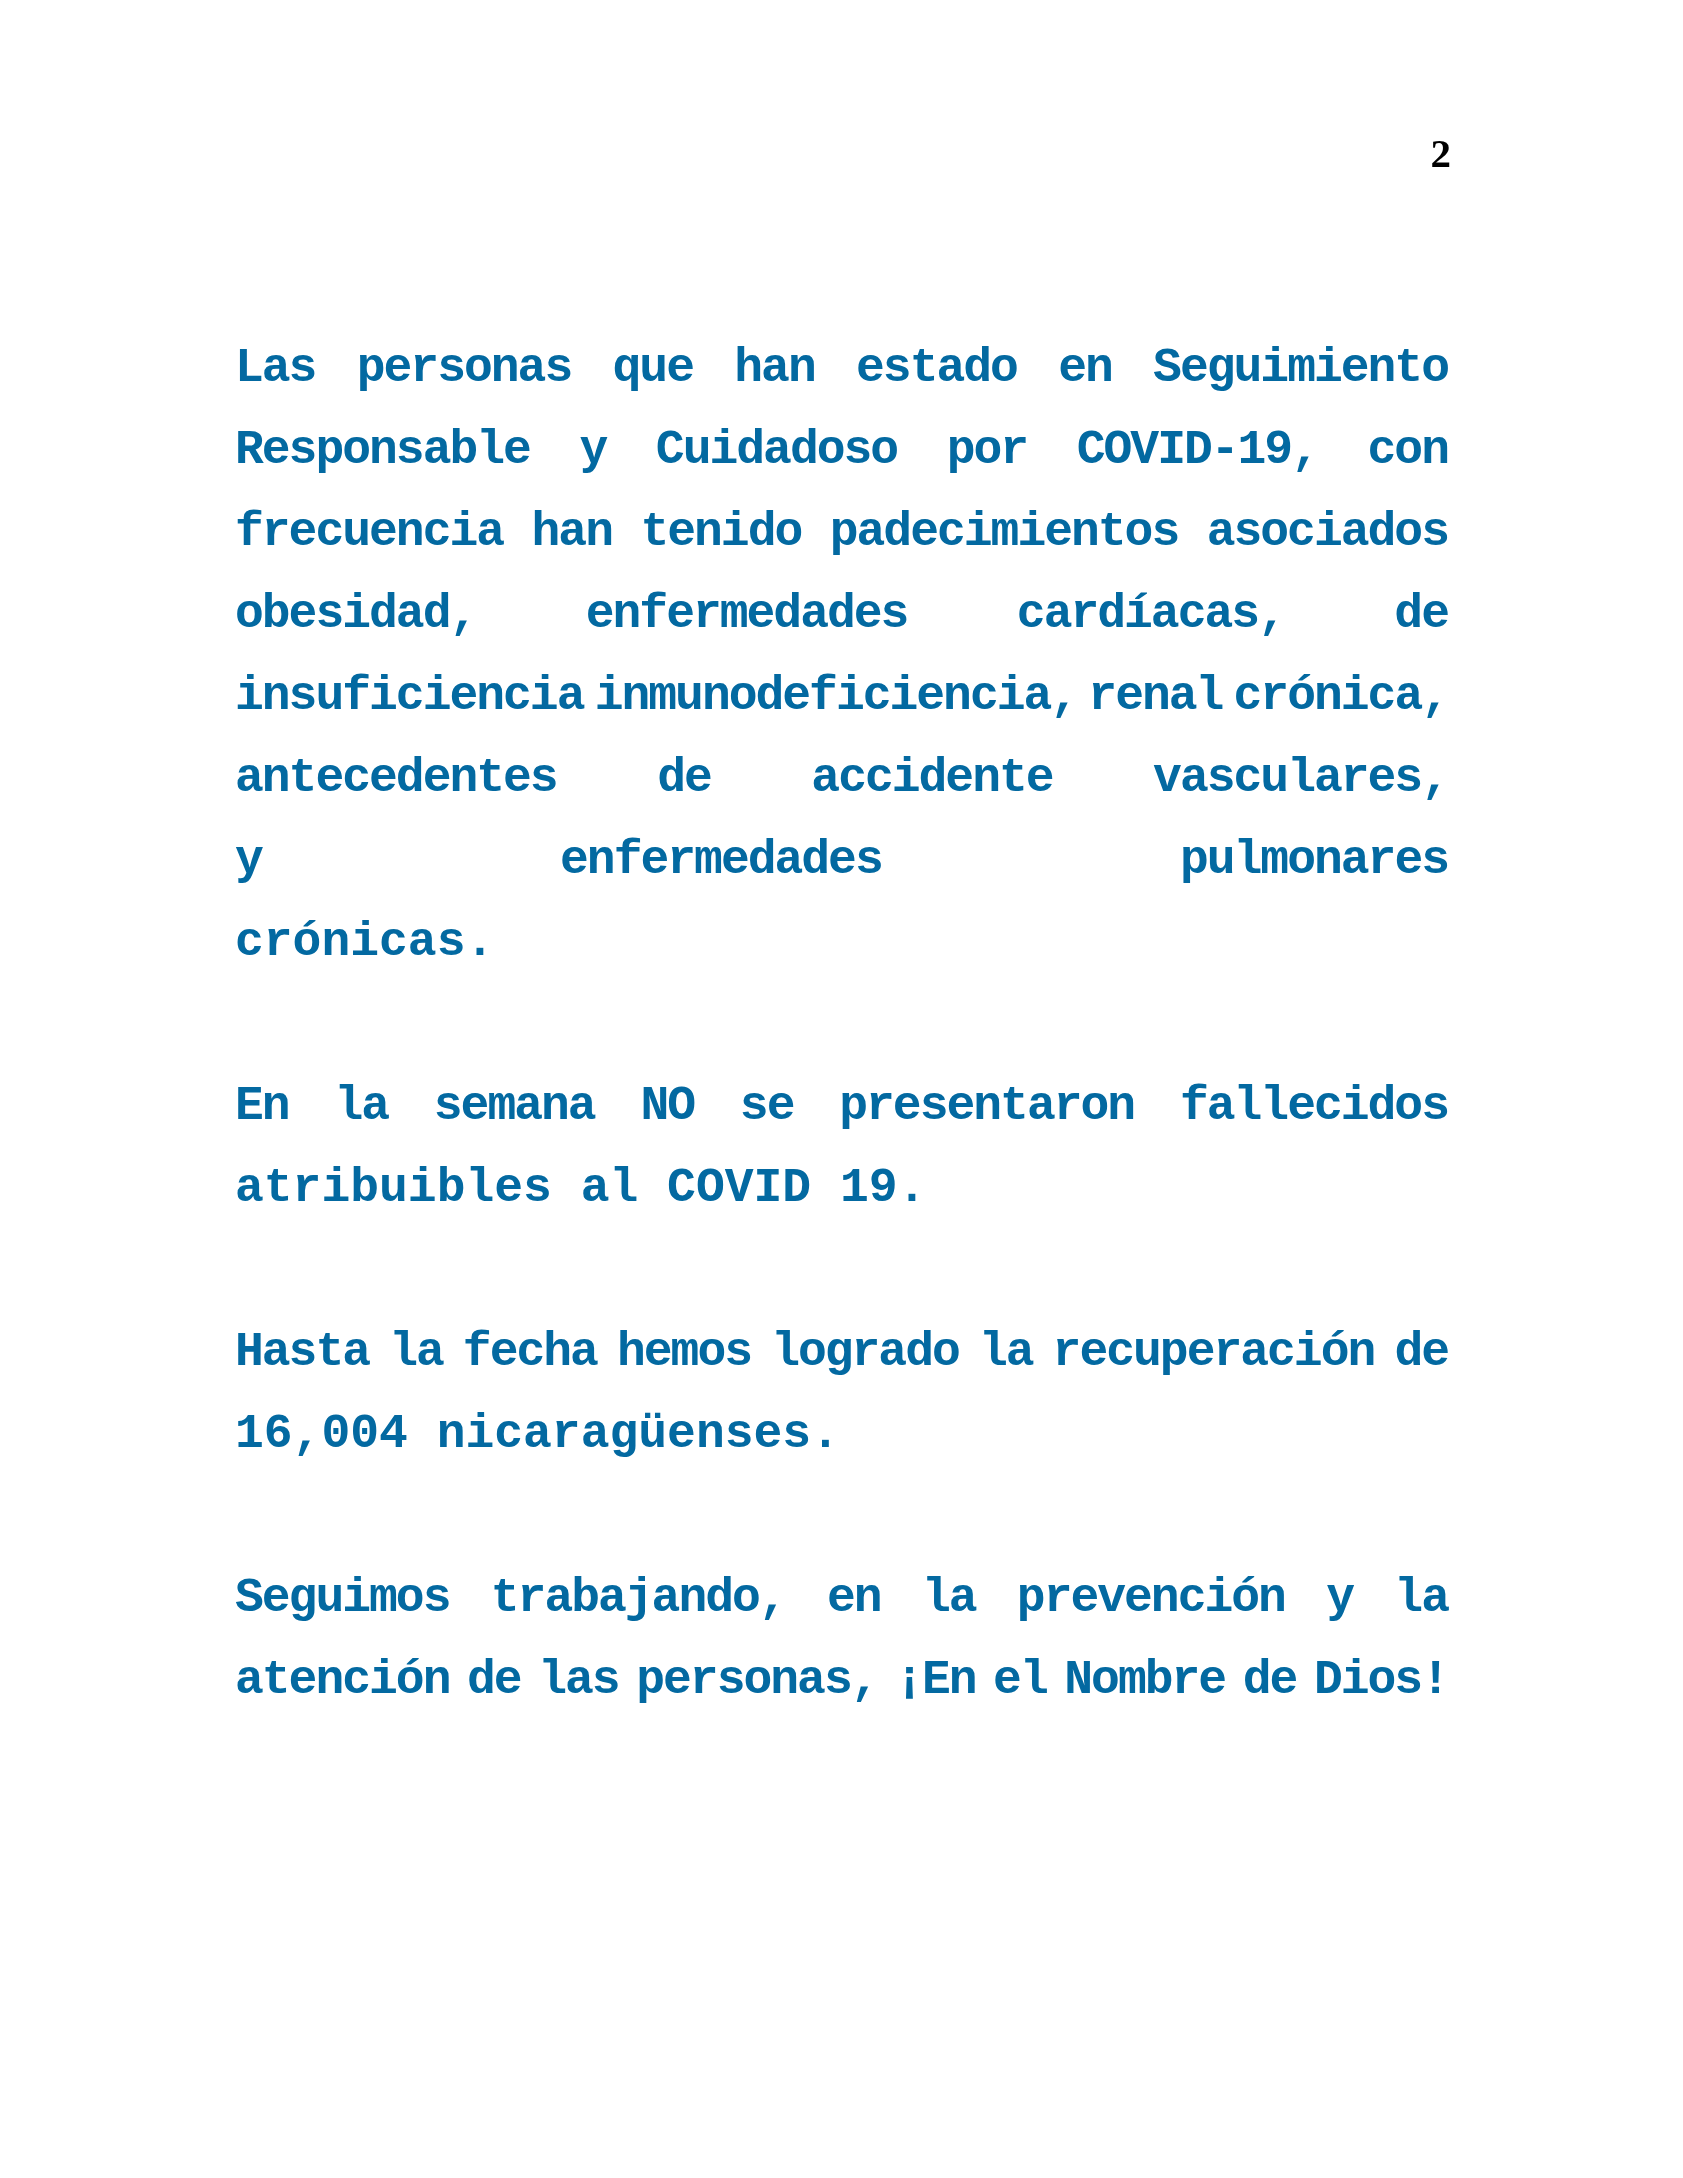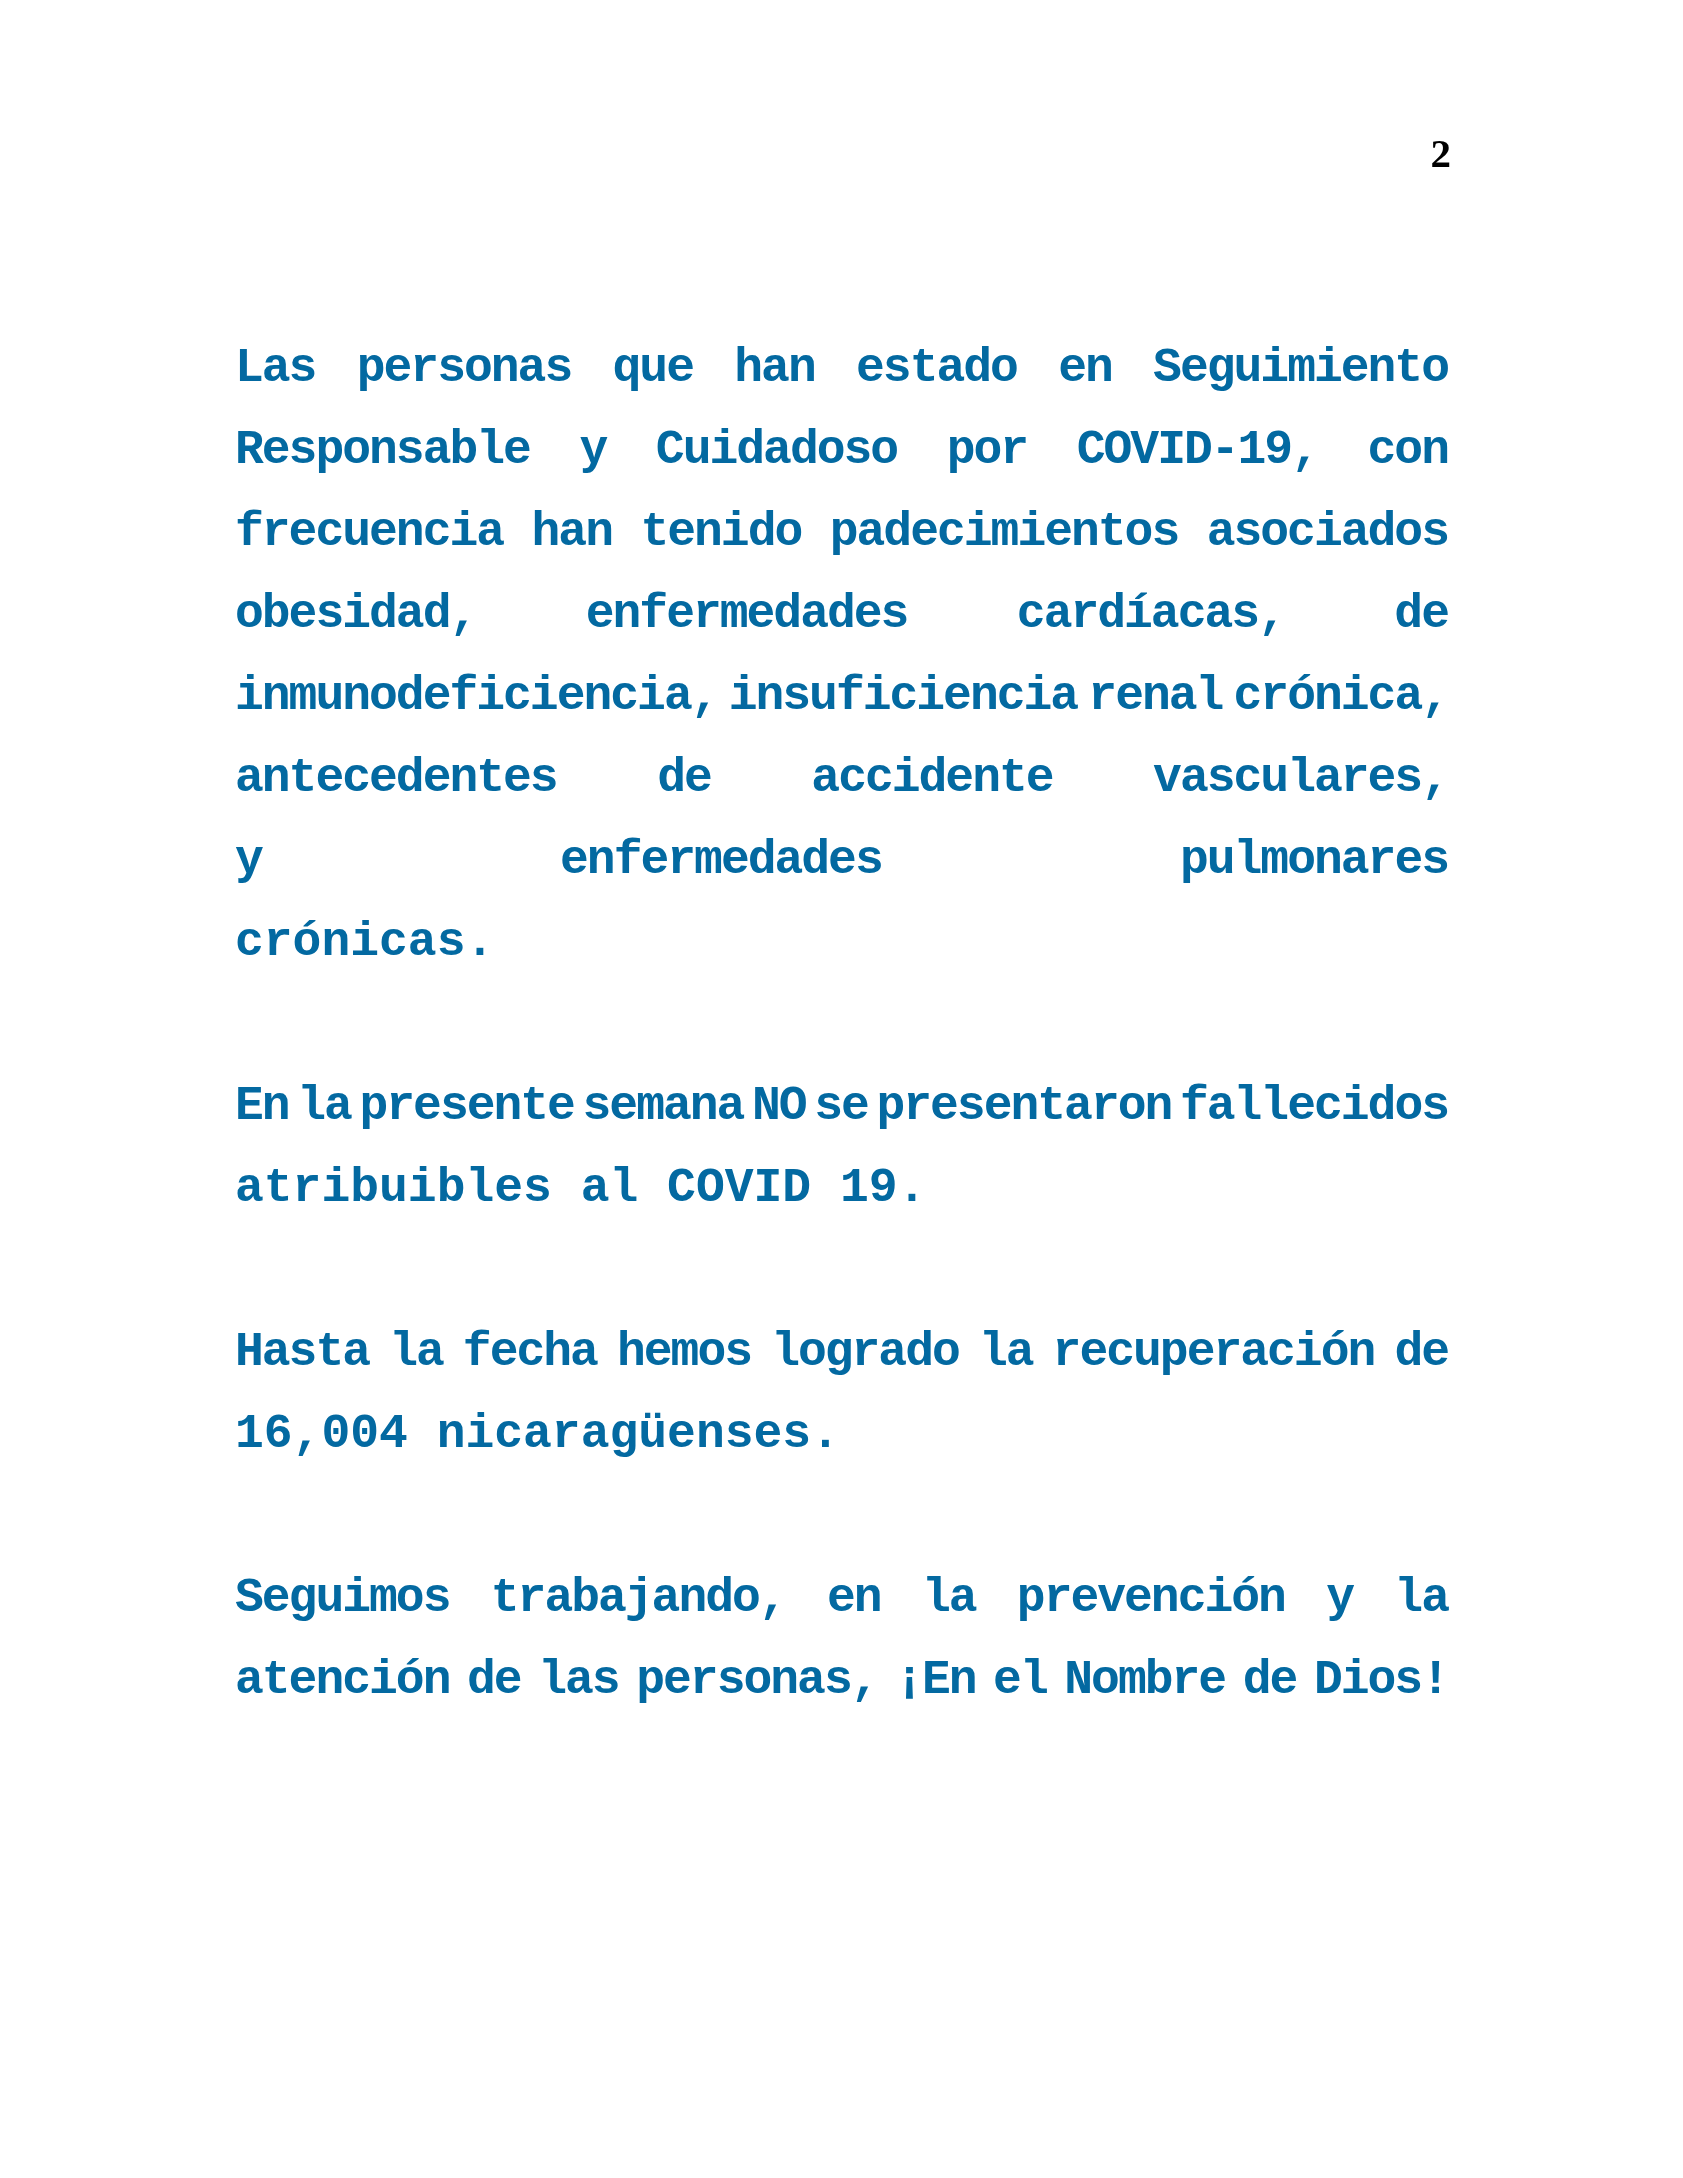--- a/index.html
+++ b/index.html
@@ -88,8 +88,8 @@
           <span class="word">de</span>
         </div>
         <div class="line justified">
+          <span class="word">insuficiencia</span>
           <span class="word">inmunodeficiencia,</span>
-          <span class="word">insuficiencia</span>
           <span class="word">renal</span>
           <span class="word">crónica,</span>
         </div>

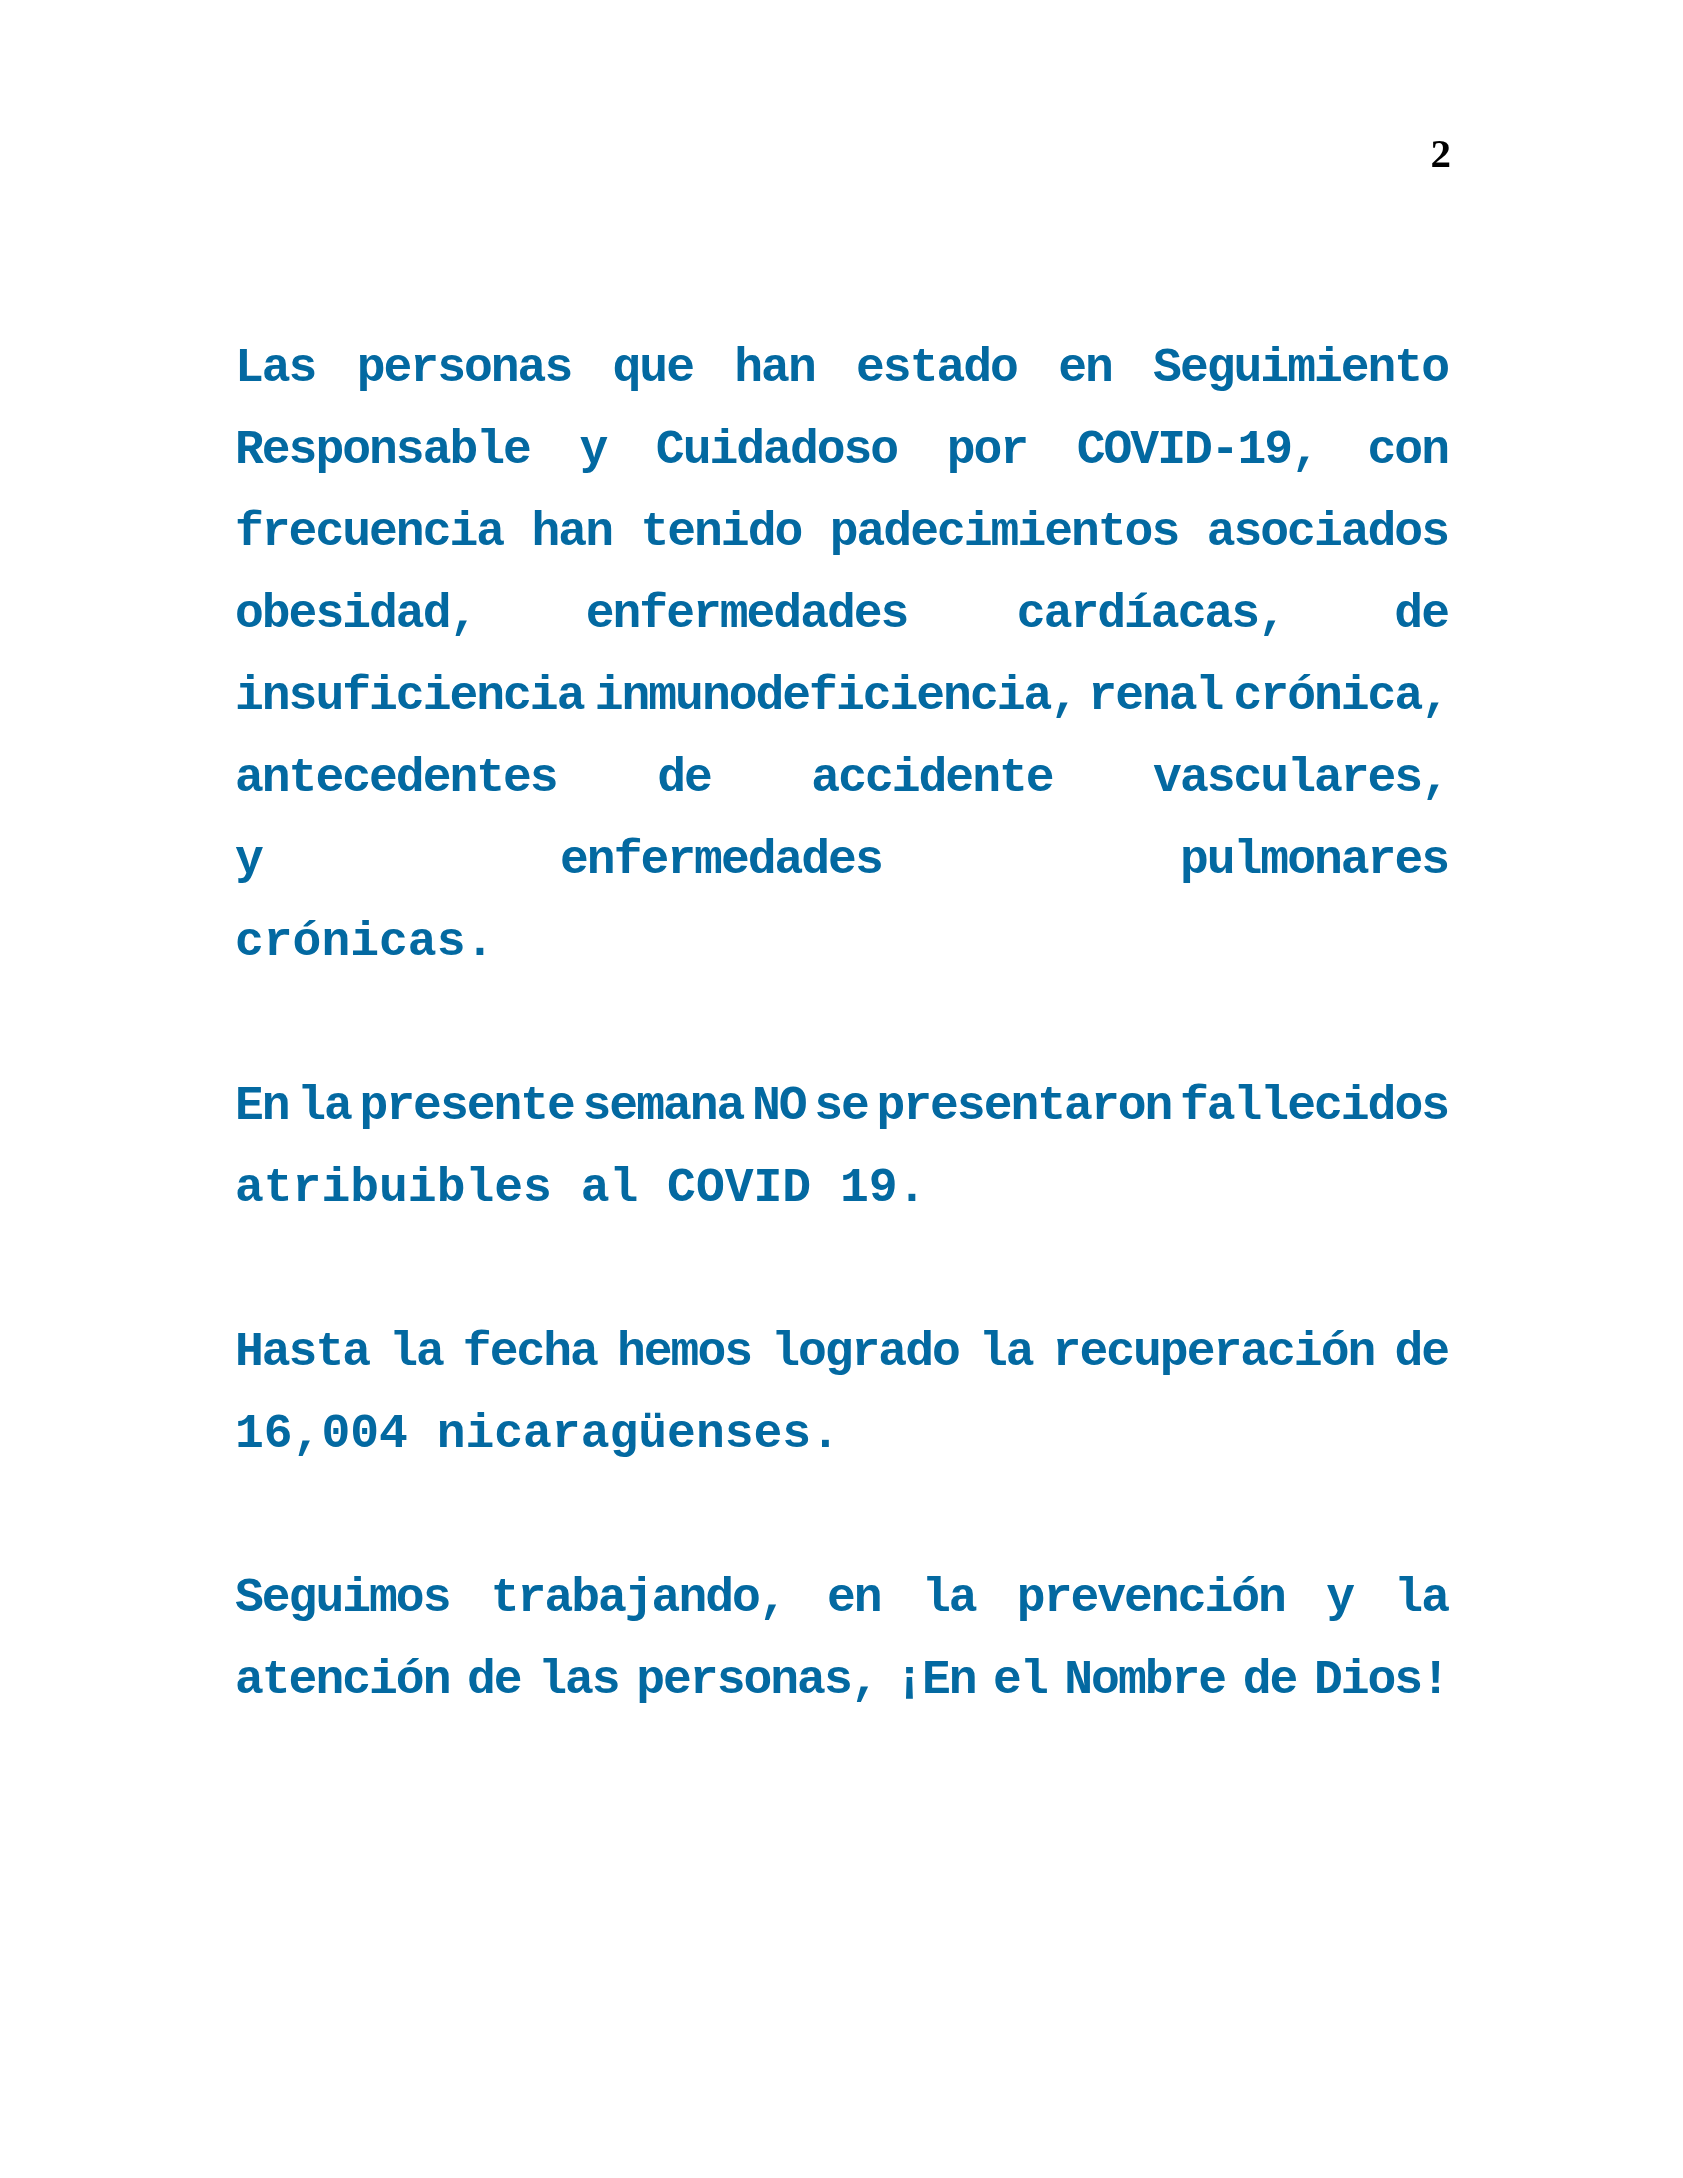--- a/index.html
+++ b/index.html
@@ -110,7 +110,6 @@
         <div class="line justified">
           <span class="word">En</span>
           <span class="word">la</span>
-          <span class="word">presente</span>
           <span class="word">semana</span>
           <span class="word">NO</span>
           <span class="word">se</span>

